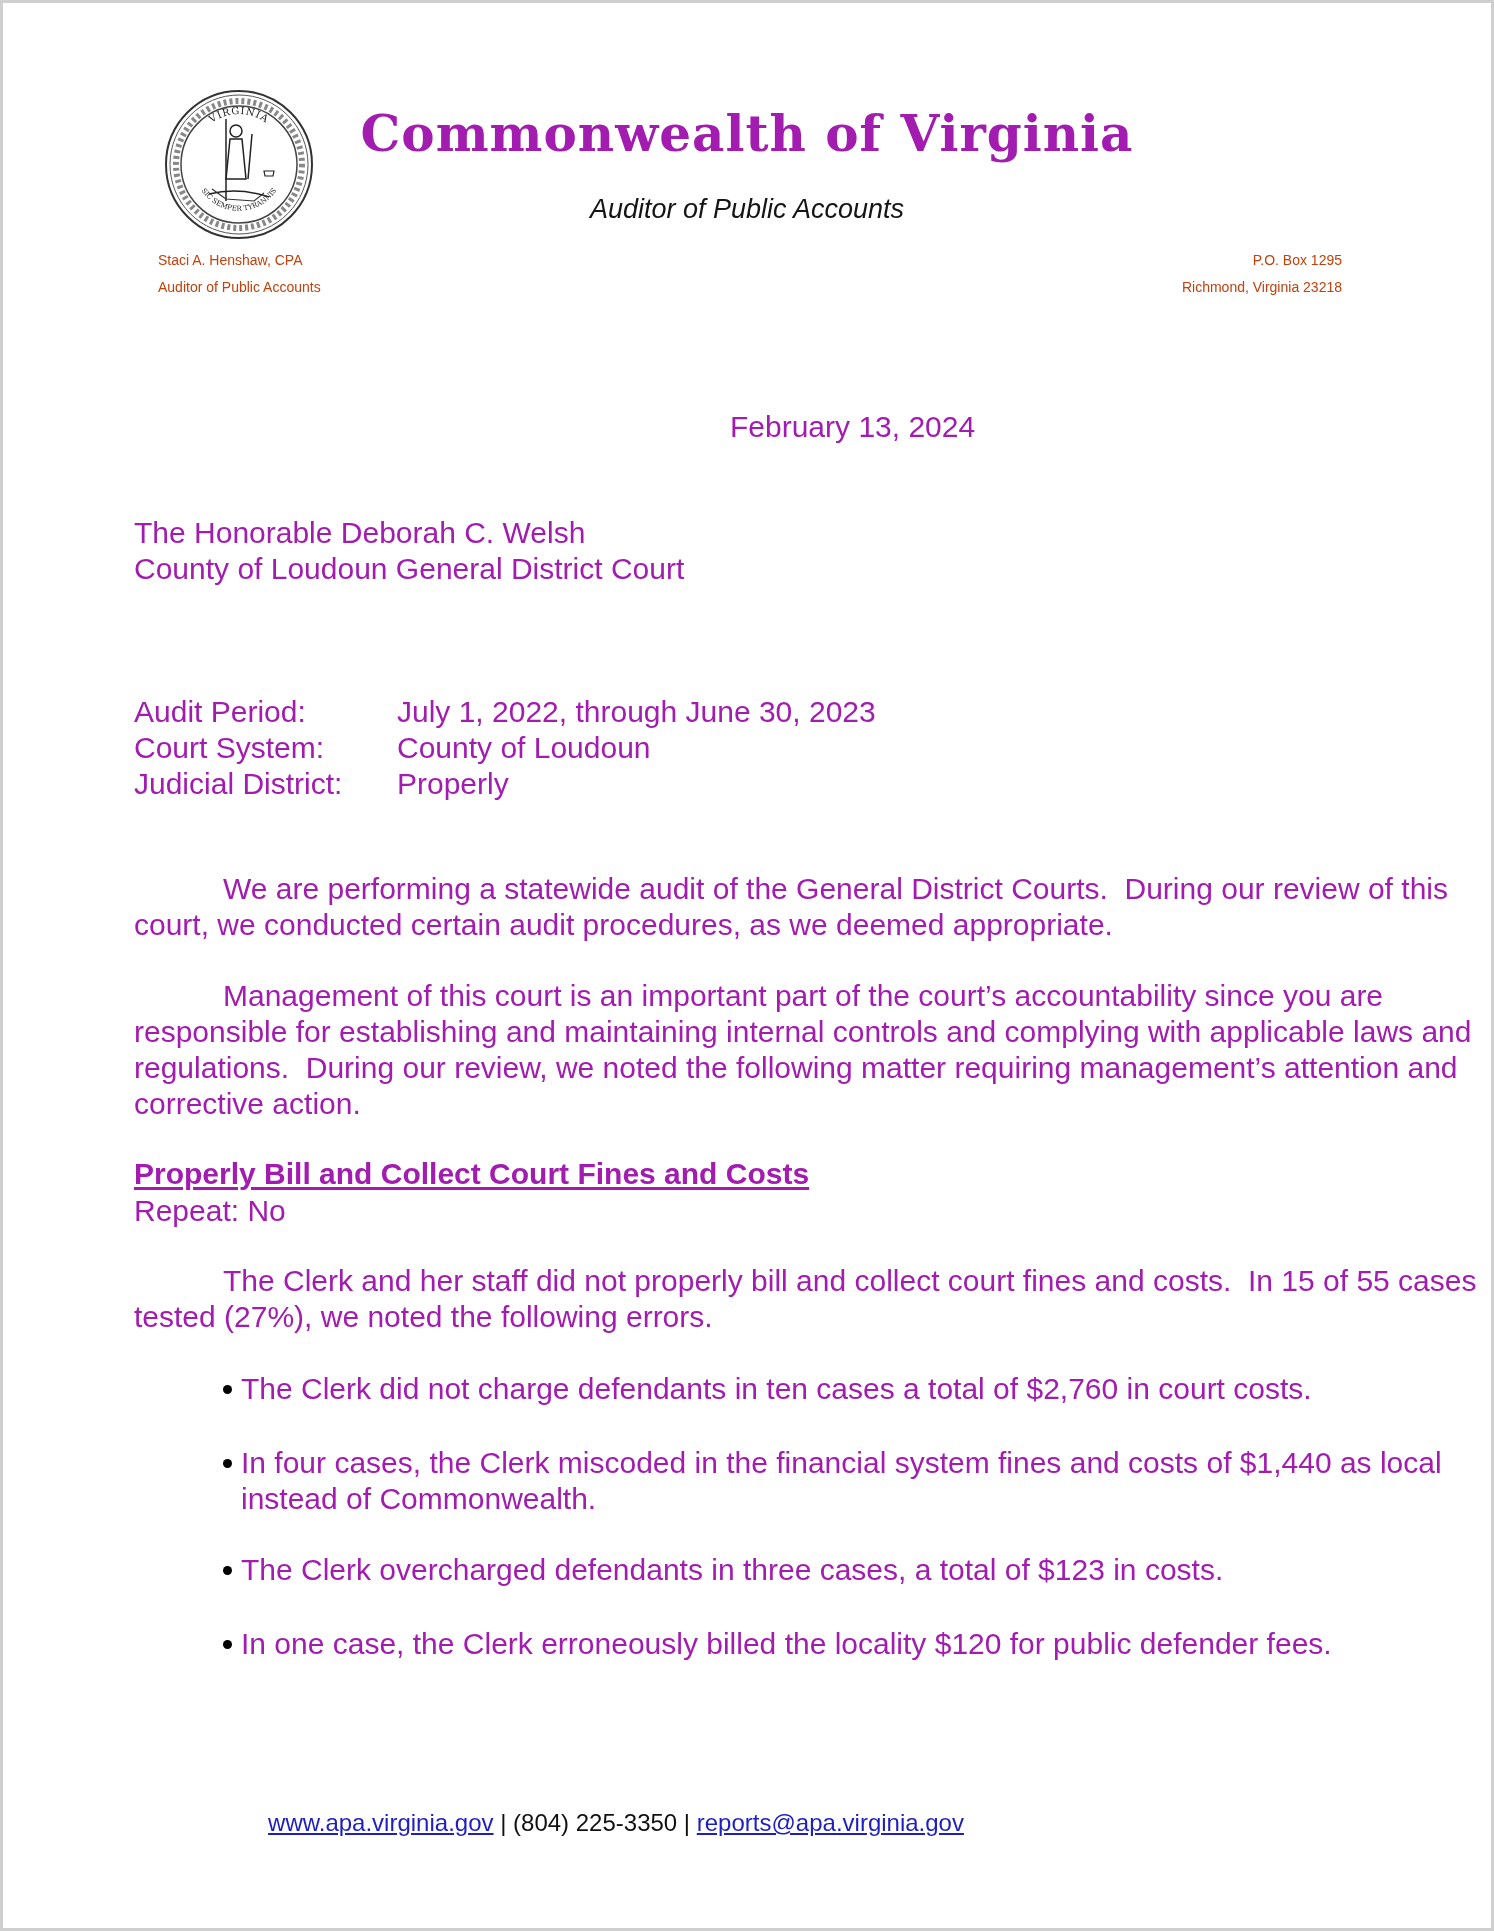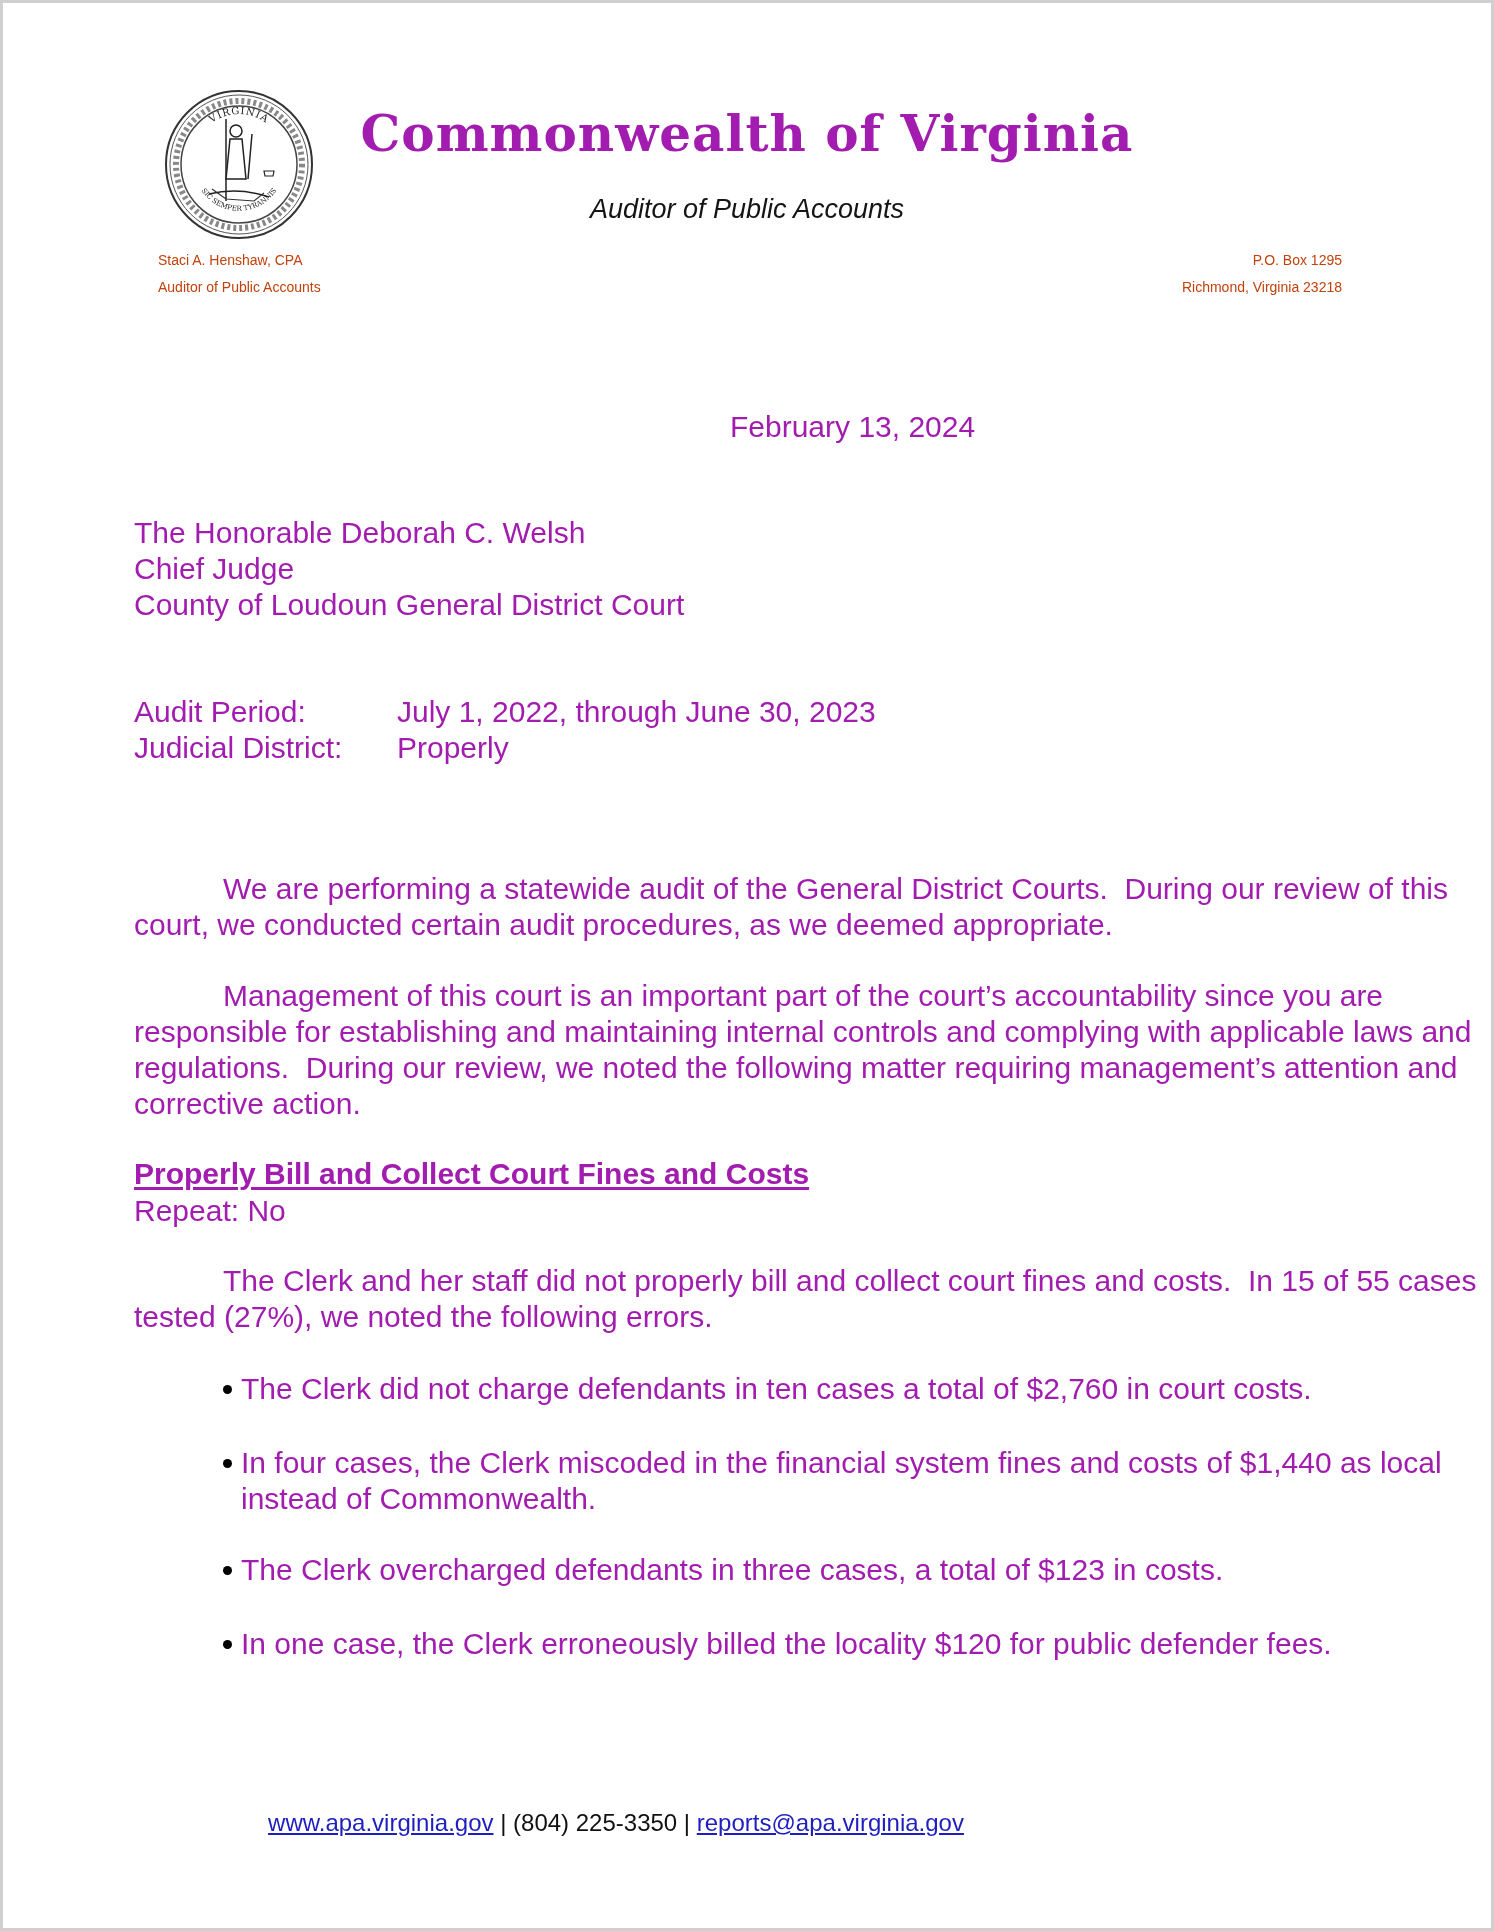--- a/index.html
+++ b/index.html
@@ -90,7 +90,6 @@
 
 <div class="recipient body-text">
   <div class="line last">The Honorable Deborah C. Welsh</div>
-  <div class="line last">Chief Judge</div>
   <div class="line last">County of Loudoun General District Court</div>
 </div>
 

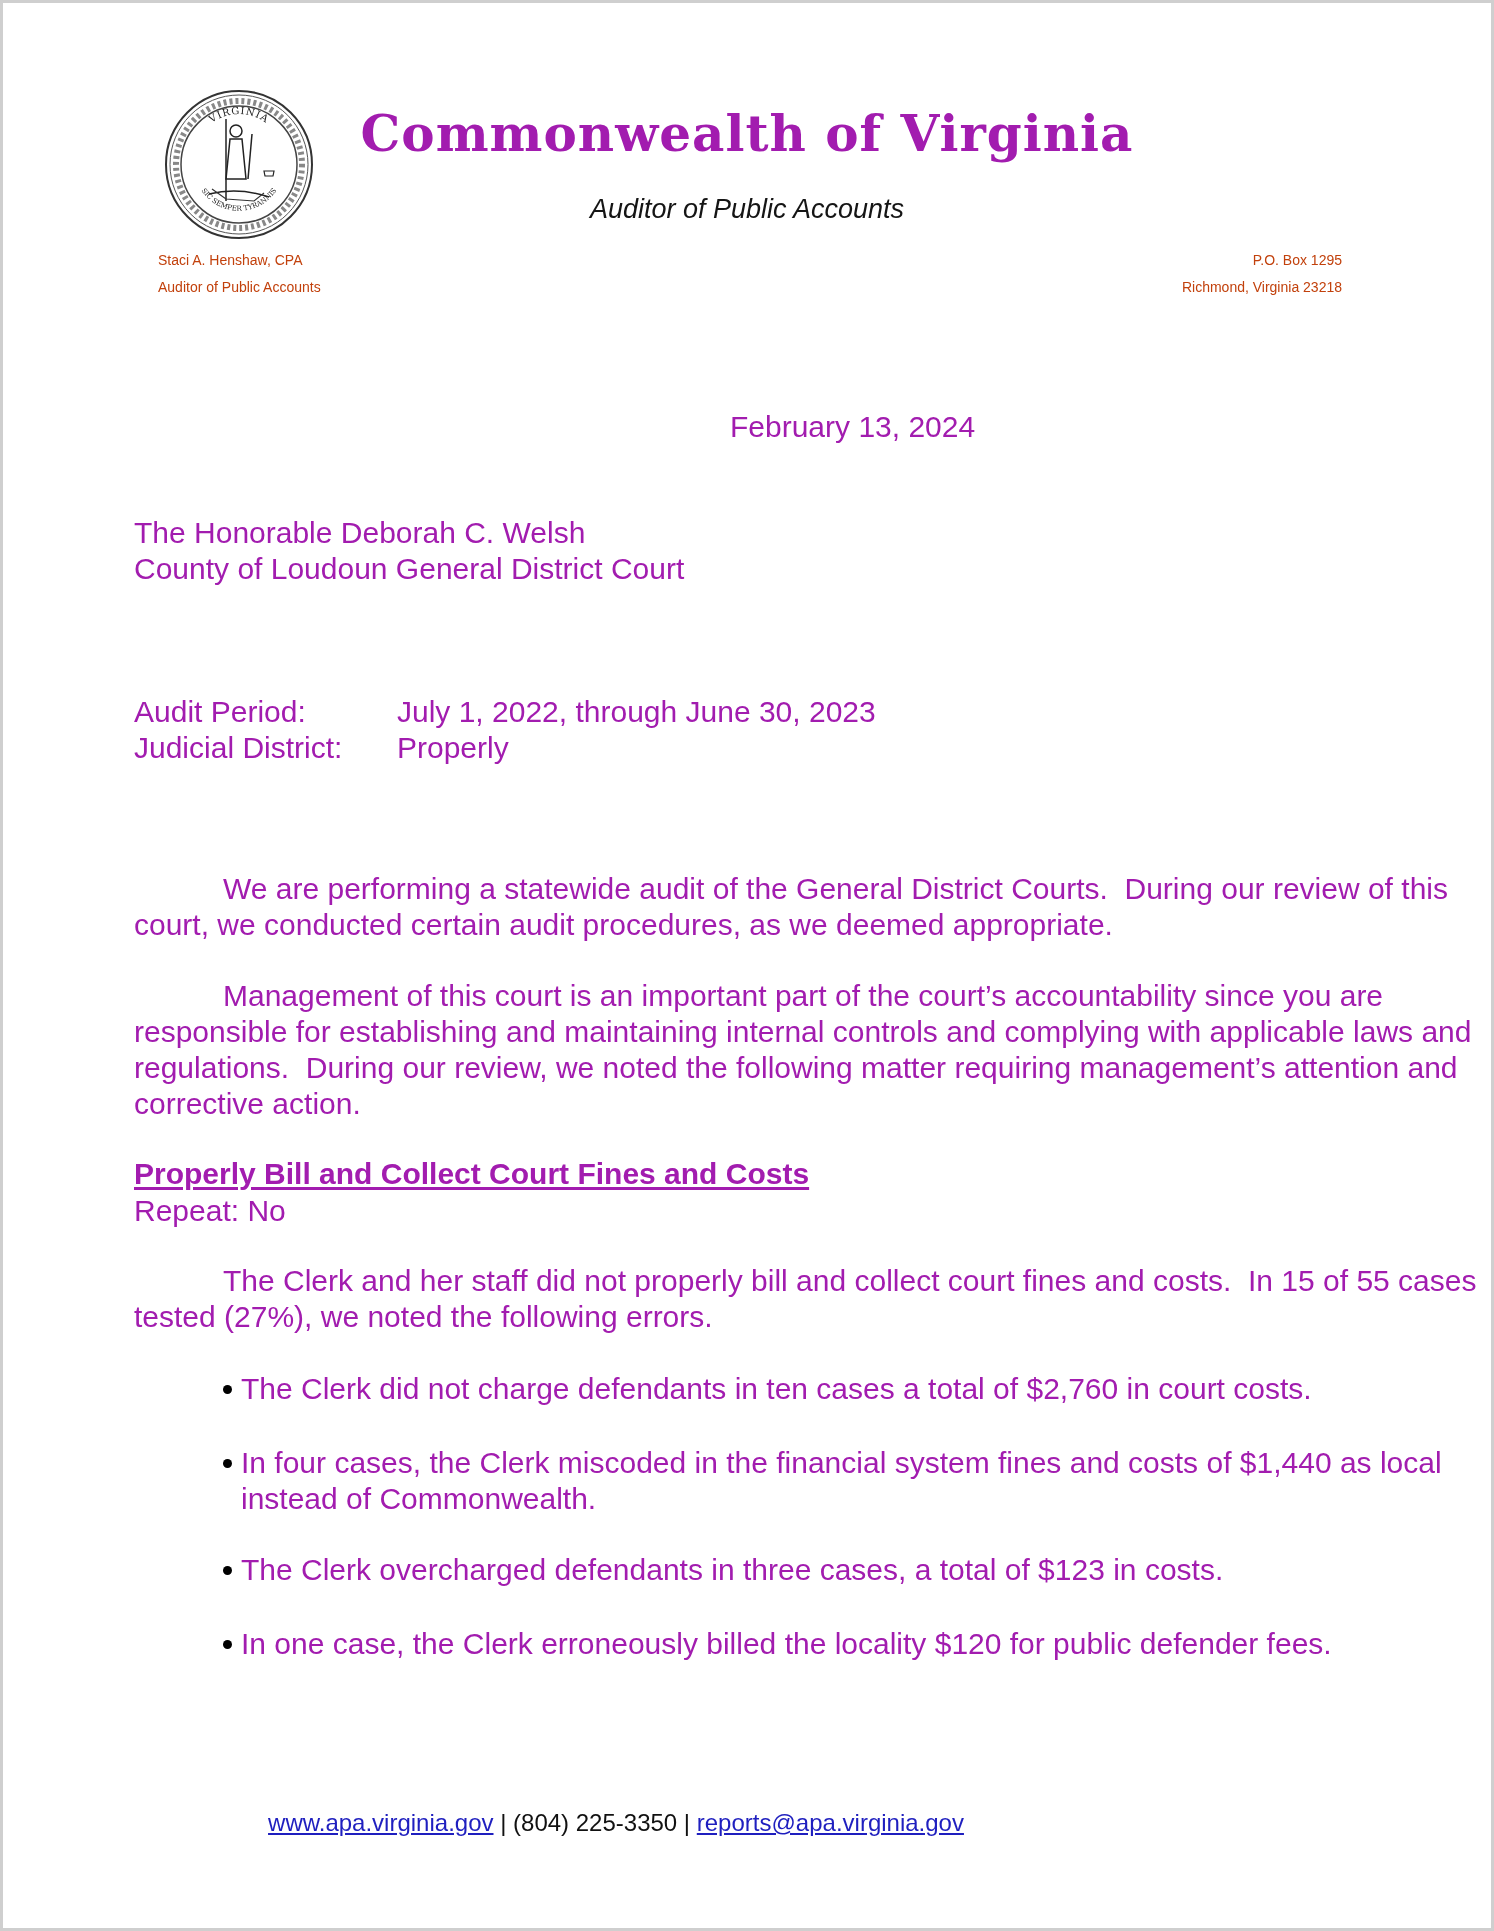--- a/index.html
+++ b/index.html
@@ -99,6 +99,10 @@
     <span>July 1, 2022, through June 30, 2023</span>
   </div>
   <div class="meta-row">
+    <span class="meta-label">Court System:</span>
+    <span>County of Loudoun</span>
+  </div>
+  <div class="meta-row">
     <span class="meta-label">Judicial District:</span>
     <span>Properly</span>
   </div>

